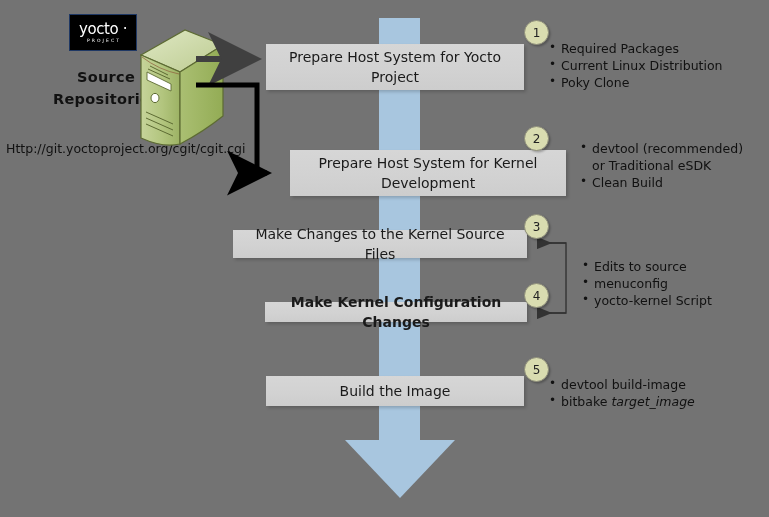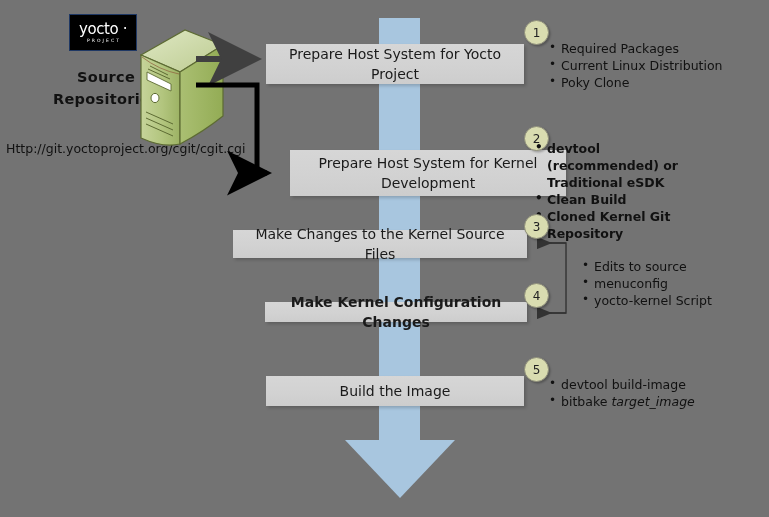--- a/index.html
+++ b/index.html
@@ -250,7 +250,7 @@
     <path d="M566,313 L538,313" fill="none" stroke="#333333" stroke-width="1.4" marker-end="url(#arrowThin)"></path>
   </svg>
 
-  <div class="pbox" style="left:266px; top:44px; width:258px; height:40px;">Prepare Host System for Yocto Project</div>
+  <div class="pbox" style="left:266px; top:44px; width:258px; height:46px;">Prepare Host System for Yocto Project</div>
   <div class="step-circle" style="left:524px; top:20px;">1</div>
   <div class="bullets" style="left:549px; top:40px; width:210px;">
     <ul>

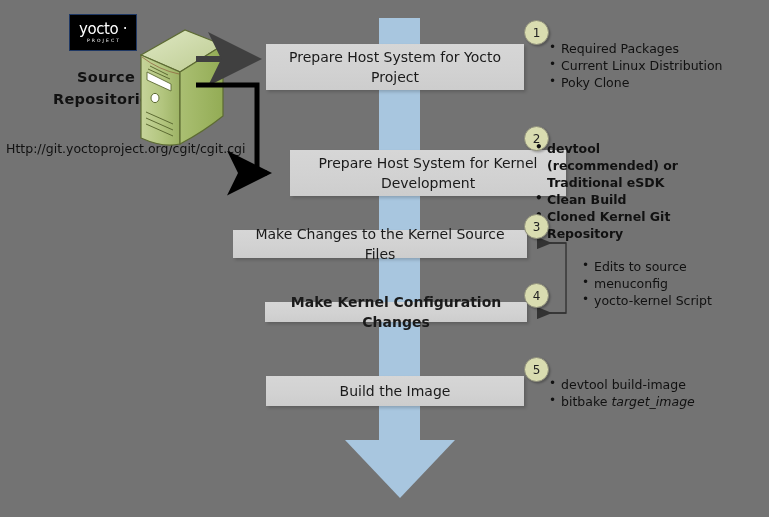--- a/index.html
+++ b/index.html
@@ -262,7 +262,7 @@
 
   <div class="pbox" style="left:290px; top:150px; width:276px; height:46px;">Prepare Host System for Kernel Development</div>
   <div class="step-circle" style="left:524px; top:126px;">2</div>
-  <div class="bullets" style="left:535px; top:140px; width:175px;font-weight:bold;">
+  <div class="bullets" style="left:580px; top:140px; width:175px;">
     <ul>
       <li>devtool (recommended) or Traditional eSDK</li>
       <li>Clean Build</li>

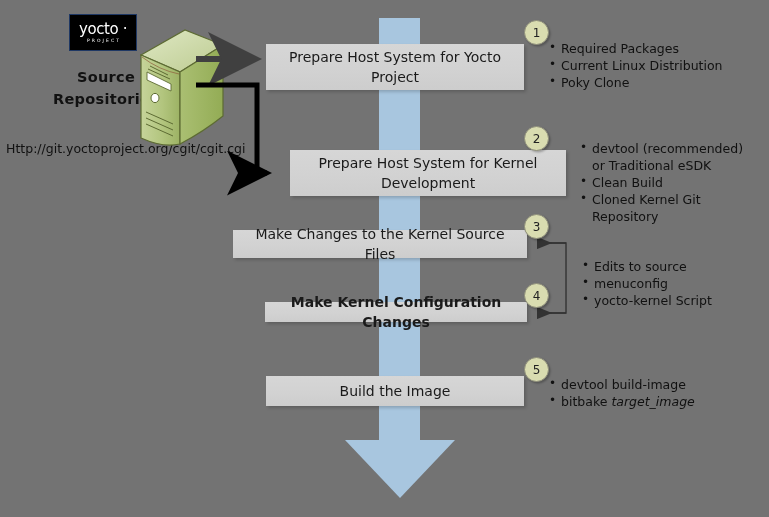--- a/index.html
+++ b/index.html
@@ -266,7 +266,6 @@
     <ul>
       <li>devtool (recommended) or Traditional eSDK</li>
       <li>Clean Build</li>
-      <li>Cloned Kernel Git Repository</li>
     </ul>
   </div>
 

